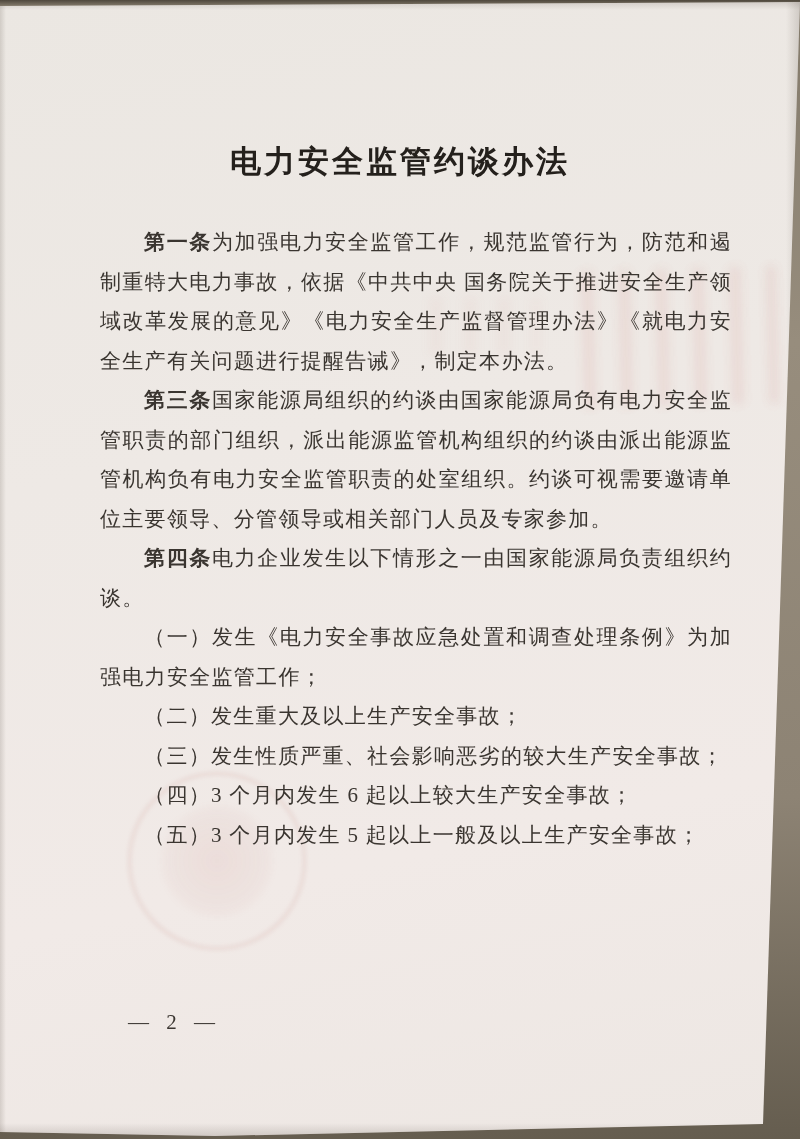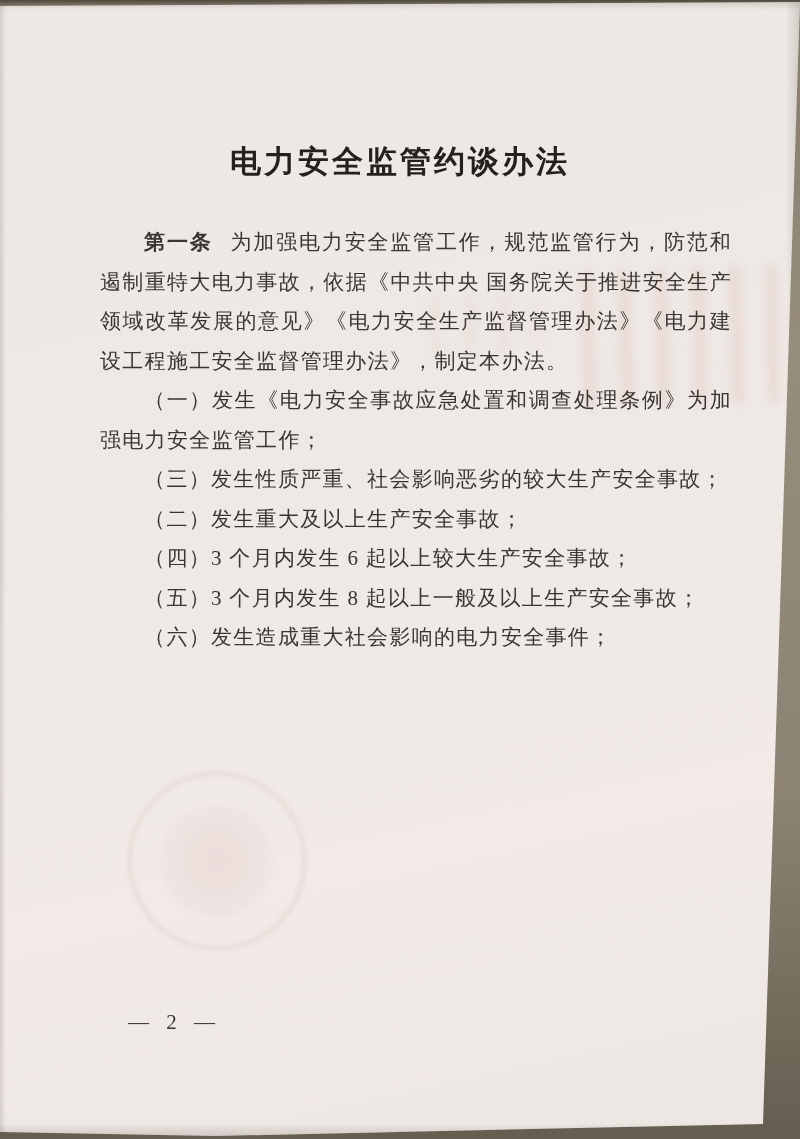--- a/index.html
+++ b/index.html
@@ -41,7 +41,7 @@
     text-align: justify; text-justify: inter-ideograph;
   }
   .para { margin: 0; text-indent: 2.1em; }
-  .art-num { font-weight: bold; margin-right: 18px; }
+  .art-num { font-weight: bold; margin-right: 0; }
   .art-num:empty { display: none; }
   .page-number {
     position: absolute; top: 1010px; left: 128px;

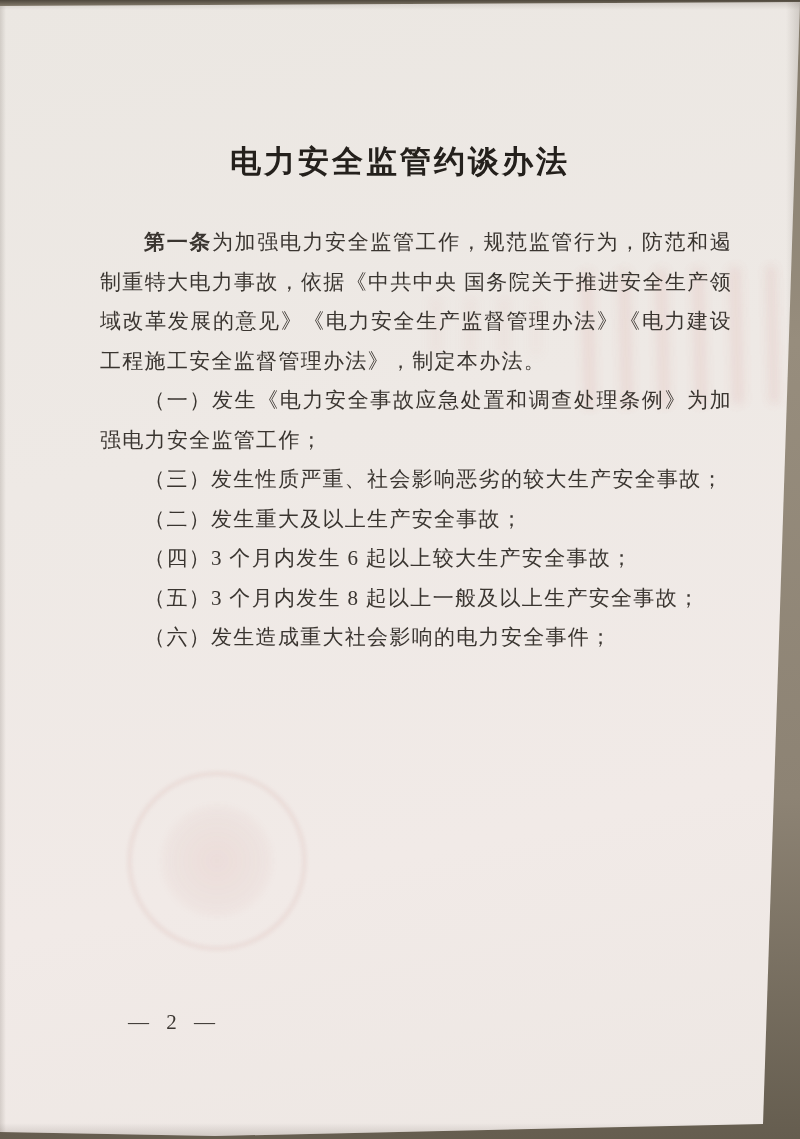--- a/index.html
+++ b/index.html
@@ -85,7 +85,7 @@
   <h1 class="title">电力安全监管约谈办法</h1>
 
   <div class="body-text">
-    <p class="para"><span class="art-num">第一条</span><span>为加强电力安全监管工作，规范监管行为，防范和遏制重特大电力事故，依据《中共中央 国务院关于推进安全生产领域改革发展的意见》《电力安全生产监督管理办法》《电力建设工程施工安全监督管理办法》，制定本办法。</span></p>
+    <p class="para"><span class="art-num">第一条</span><span>为加强电力安全监管工作，规范监管行为，防范和遏制重特大电力事故，依据《中共中央 国务院关于推进安全生产领域改革发展的意见》《电力安全生产监督管理办法》《就电力安全生产有关问题进行提醒告诫》，制定本办法。</span></p>
     <p class="para"><span>（一）发生《电力安全事故应急处置和调查处理条例》为加强电力安全监管工作；</span></p>
     <p class="para"><span>（三）发生性质严重、社会影响恶劣的较大生产安全事故；</span></p>
     <p class="para"><span>（二）发生重大及以上生产安全事故；</span></p>

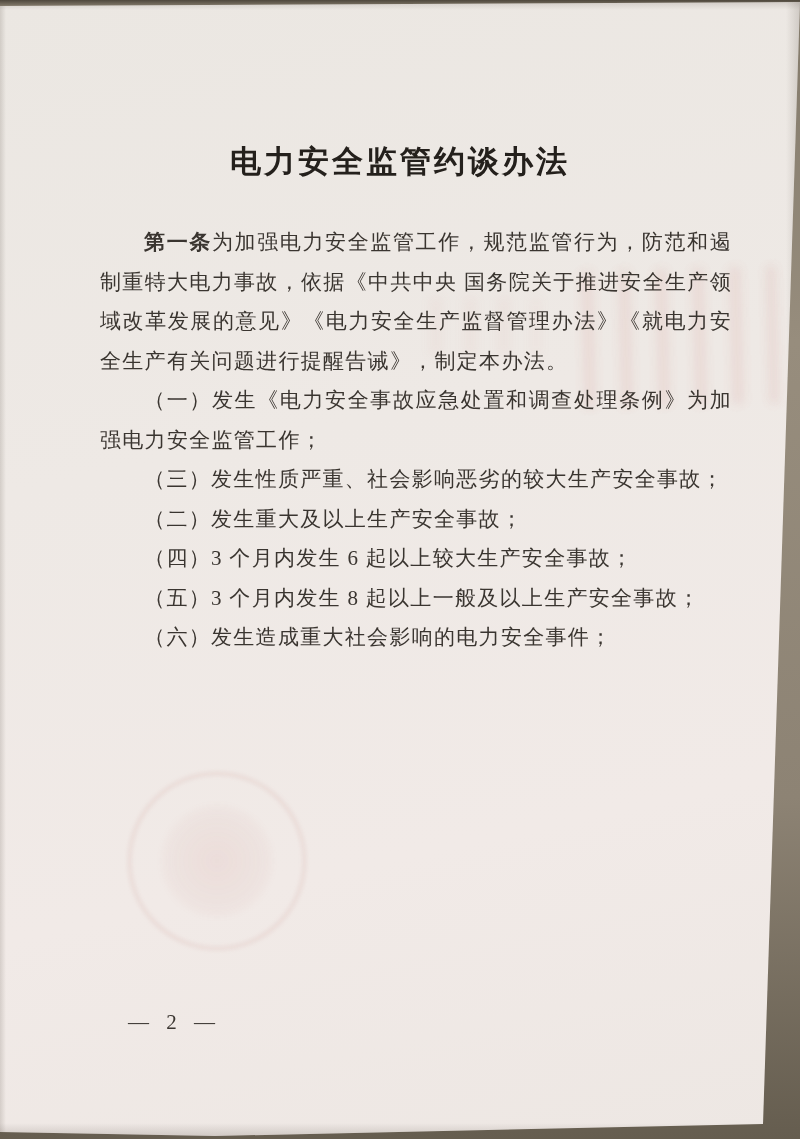--- a/index.html
+++ b/index.html
@@ -86,6 +86,7 @@
 
   <div class="body-text">
     <p class="para"><span class="art-num">第一条</span><span>为加强电力安全监管工作，规范监管行为，防范和遏制重特大电力事故，依据《中共中央 国务院关于推进安全生产领域改革发展的意见》《电力安全生产监督管理办法》《就电力安全生产有关问题进行提醒告诫》，制定本办法。</span></p>
+    <p class="para"><span class="art-num">第三条</span><span>国家能源局组织的约谈由国家能源局负有电力安全监管职责的部门组织，派出能源监管机构组织的约谈由派出能源监管机构负有电力安全监管职责的处室组织。约谈可视需要邀请单位主要领导、分管领导或相关部门人员及专家参加。</span></p>
     <p class="para"><span>（一）发生《电力安全事故应急处置和调查处理条例》为加强电力安全监管工作；</span></p>
     <p class="para"><span>（三）发生性质严重、社会影响恶劣的较大生产安全事故；</span></p>
     <p class="para"><span>（二）发生重大及以上生产安全事故；</span></p>

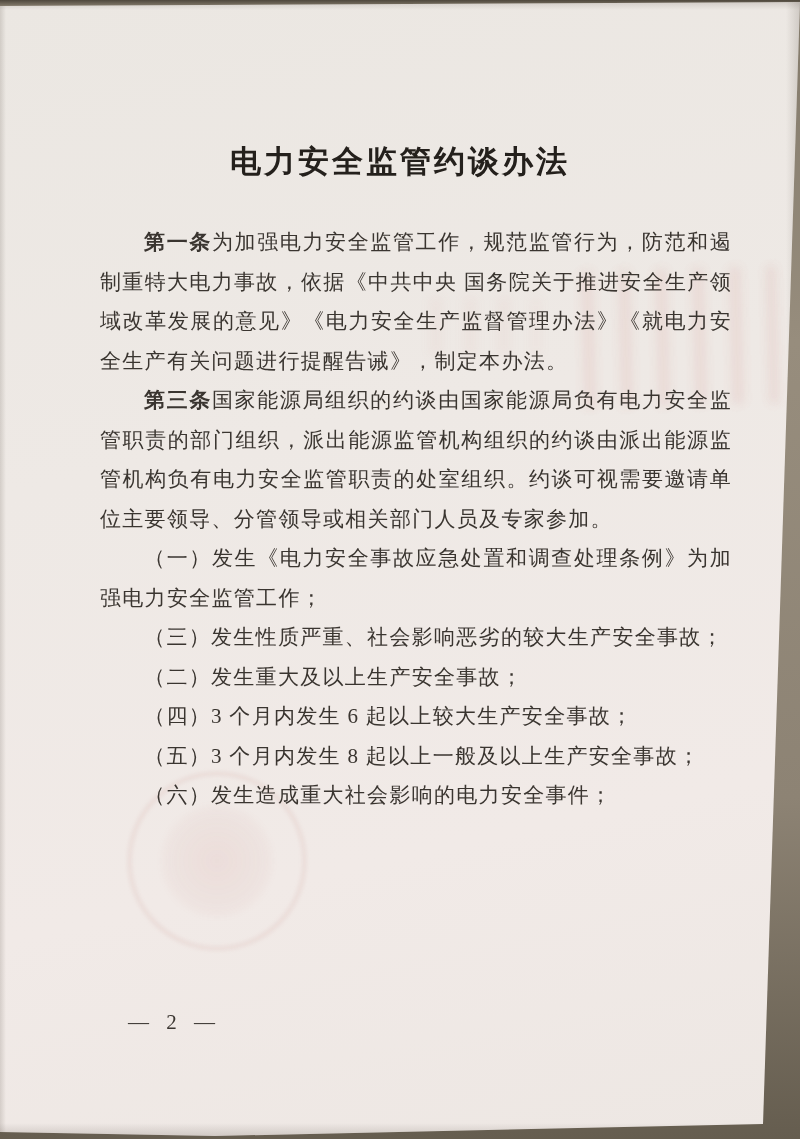--- a/index.html
+++ b/index.html
@@ -87,6 +87,7 @@
   <div class="body-text">
     <p class="para"><span class="art-num">第一条</span><span>为加强电力安全监管工作，规范监管行为，防范和遏制重特大电力事故，依据《中共中央 国务院关于推进安全生产领域改革发展的意见》《电力安全生产监督管理办法》《就电力安全生产有关问题进行提醒告诫》，制定本办法。</span></p>
     <p class="para"><span class="art-num">第三条</span><span>国家能源局组织的约谈由国家能源局负有电力安全监管职责的部门组织，派出能源监管机构组织的约谈由派出能源监管机构负有电力安全监管职责的处室组织。约谈可视需要邀请单位主要领导、分管领导或相关部门人员及专家参加。</span></p>
+    <p class="para"><span class="art-num">第四条</span><span>电力企业发生以下情形之一由国家能源局负责组织约谈。</span></p>
     <p class="para"><span>（一）发生《电力安全事故应急处置和调查处理条例》为加强电力安全监管工作；</span></p>
     <p class="para"><span>（三）发生性质严重、社会影响恶劣的较大生产安全事故；</span></p>
     <p class="para"><span>（二）发生重大及以上生产安全事故；</span></p>

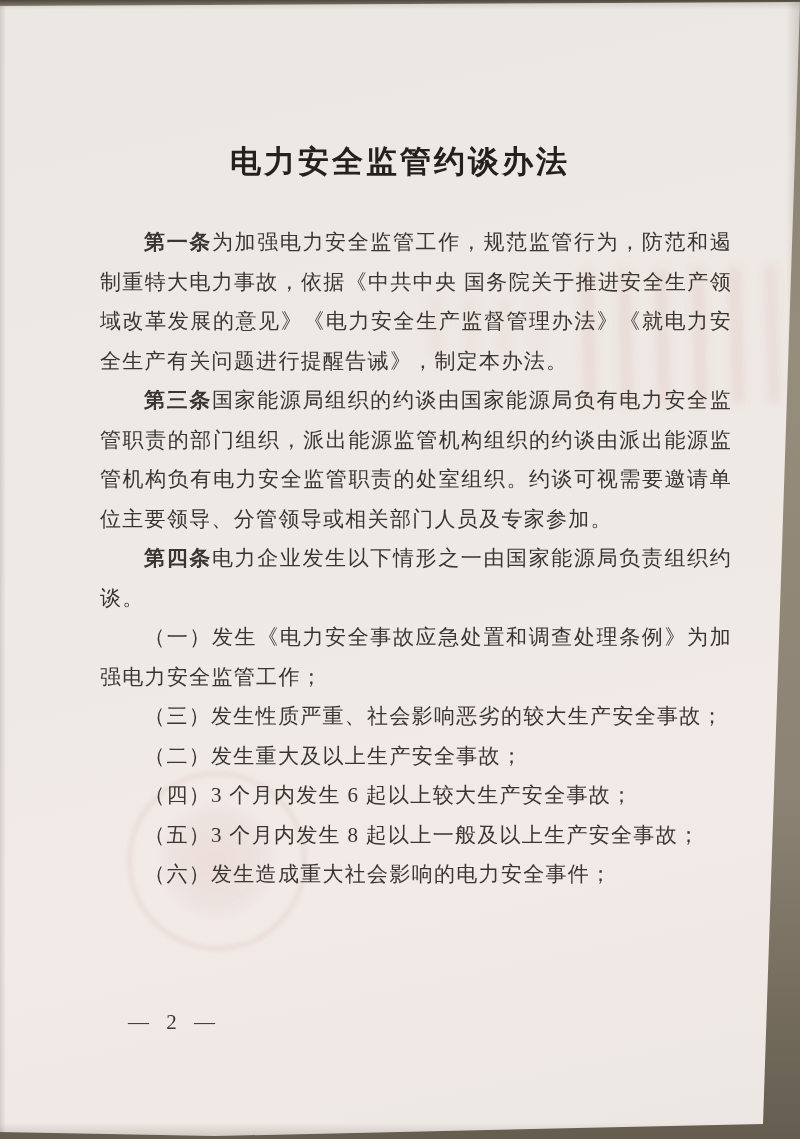--- a/index.html
+++ b/index.html
@@ -89,8 +89,8 @@
     <p class="para"><span class="art-num">第三条</span><span>国家能源局组织的约谈由国家能源局负有电力安全监管职责的部门组织，派出能源监管机构组织的约谈由派出能源监管机构负有电力安全监管职责的处室组织。约谈可视需要邀请单位主要领导、分管领导或相关部门人员及专家参加。</span></p>
     <p class="para"><span class="art-num">第四条</span><span>电力企业发生以下情形之一由国家能源局负责组织约谈。</span></p>
     <p class="para"><span>（一）发生《电力安全事故应急处置和调查处理条例》为加强电力安全监管工作；</span></p>
+    <p class="para"><span>（二）发生重大及以上生产安全事故；</span></p>
     <p class="para"><span>（三）发生性质严重、社会影响恶劣的较大生产安全事故；</span></p>
-    <p class="para"><span>（二）发生重大及以上生产安全事故；</span></p>
     <p class="para"><span>（四）3 个月内发生 6 起以上较大生产安全事故；</span></p>
     <p class="para"><span>（五）3 个月内发生 8 起以上一般及以上生产安全事故；</span></p>
     <p class="para"><span>（六）发生造成重大社会影响的电力安全事件；</span></p>

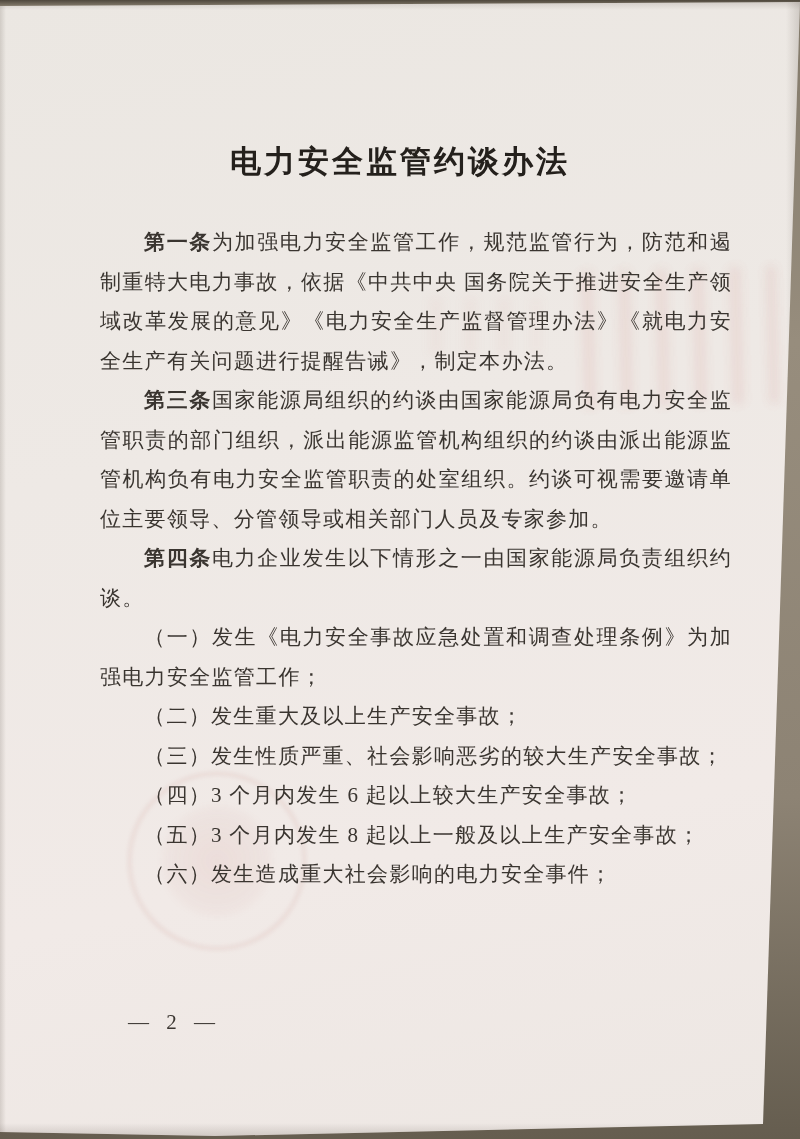--- a/index.html
+++ b/index.html
@@ -92,7 +92,7 @@
     <p class="para"><span>（二）发生重大及以上生产安全事故；</span></p>
     <p class="para"><span>（三）发生性质严重、社会影响恶劣的较大生产安全事故；</span></p>
     <p class="para"><span>（四）3 个月内发生 6 起以上较大生产安全事故；</span></p>
-    <p class="para"><span>（五）3 个月内发生 8 起以上一般及以上生产安全事故；</span></p>
+    <p class="para"><span>（五）3 个月内发生 5 起以上一般及以上生产安全事故；</span></p>
     <p class="para"><span>（六）发生造成重大社会影响的电力安全事件；</span></p>
     <p class="para"><span></span></p>
   </div>

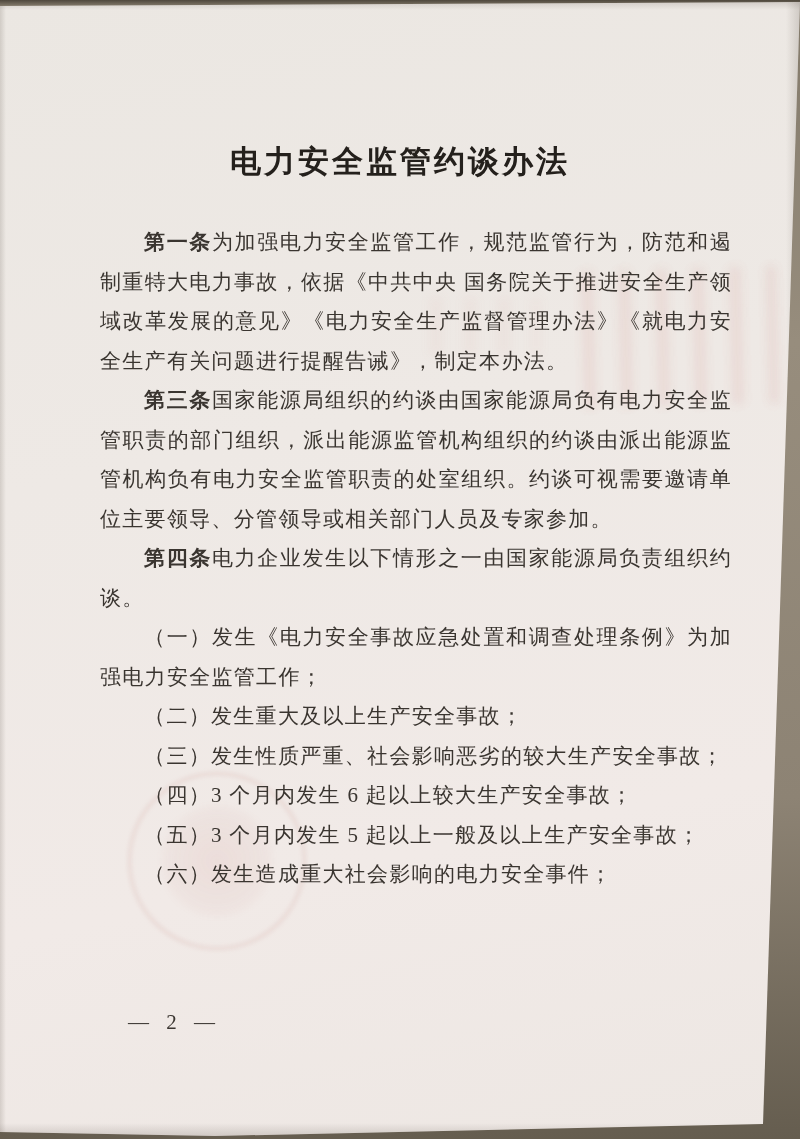--- a/index.html
+++ b/index.html
@@ -93,7 +93,6 @@
     <p class="para"><span>（三）发生性质严重、社会影响恶劣的较大生产安全事故；</span></p>
     <p class="para"><span>（四）3 个月内发生 6 起以上较大生产安全事故；</span></p>
     <p class="para"><span>（五）3 个月内发生 5 起以上一般及以上生产安全事故；</span></p>
-    <p class="para"><span>（六）发生造成重大社会影响的电力安全事件；</span></p>
     <p class="para"><span></span></p>
   </div>
 

